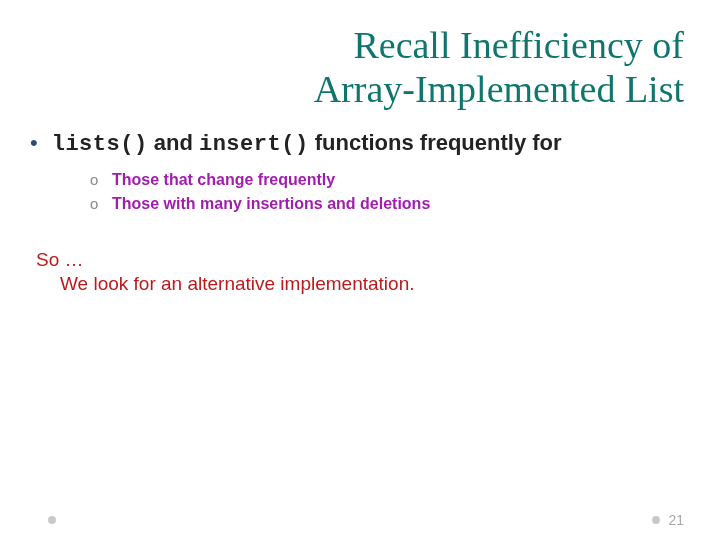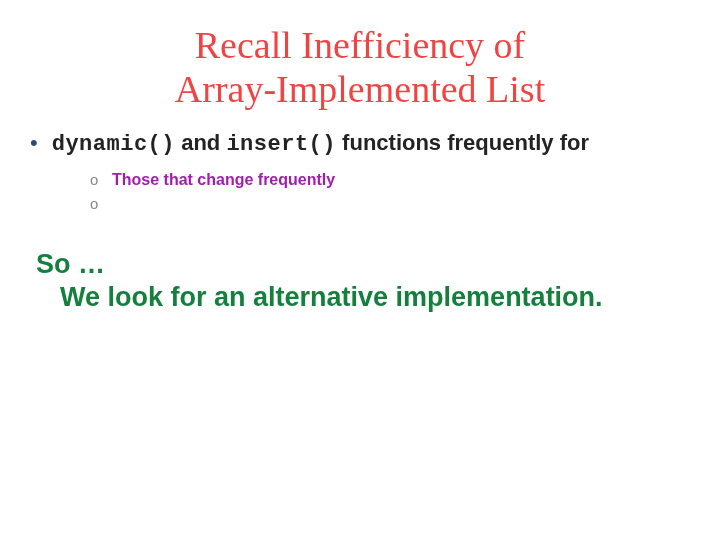--- a/index.html
+++ b/index.html
@@ -5,7 +5,7 @@
   * { margin: 0; padding: 0; box-sizing: border-box; }
   html, body { width: 720px; height: 540px; background: #fff; font-family: Arial, Helvetica, sans-serif; overflow: hidden; }
   .slide { position: relative; width: 720px; height: 540px; padding: 18px 36px 0 36px; }
-  .title { font-family: "Palatino Linotype", "Book Antiqua", Palatino, Georgia, serif; color: #ef4444; font-size: 38px; line-height: 1.15; text-align: center; margin-top: 6px; margin-bottom: 18px; font-weight: 400; }
+  .title { font-family: "Palatino Linotype", "Book Antiqua", Palatino, Georgia, serif; color: #0f766e; font-size: 38px; line-height: 1.15; text-align: right; margin-top: 6px; margin-bottom: 18px; font-weight: 400; }
   .bullet-row { display: flex; align-items: flex-start; }
   .bullet-dot { color: #2e4b77; font-size: 22px; line-height: 28px; margin-right: 14px; margin-left: -6px; }
   .bullet-text { color: #232323; font-size: 22px; line-height: 28px; font-weight: 600; }

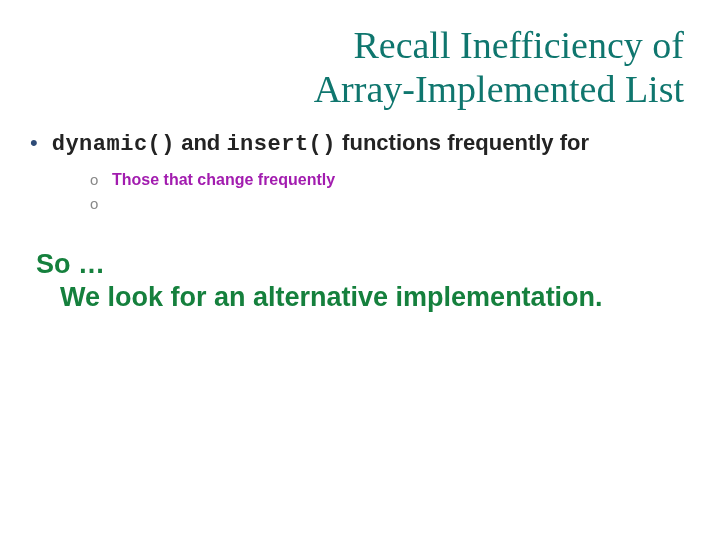--- a/index.html
+++ b/index.html
@@ -36,7 +36,7 @@
   <div class="bullet-row">
     <div class="bullet-dot">•</div>
     <div class="bullet-text">
-      <span class="mono">dynamic()</span><span> and </span><span class="mono">insert()</span><span> functions frequently for</span><br>
+      <span class="mono">lists()</span><span> and </span><span class="mono">insert()</span><span> functions frequently for</span><br>
     </div>
   </div>
 

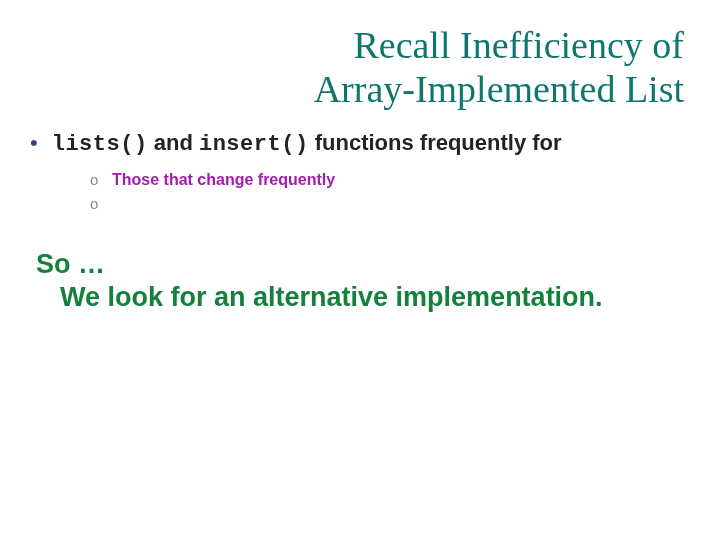--- a/index.html
+++ b/index.html
@@ -47,6 +47,7 @@
     </div>
     <div class="sub-row">
       <div class="sub-marker">o</div>
+      <div class="sub-text">Those with many insertions and deletions</div>
     </div>
   </div>
 

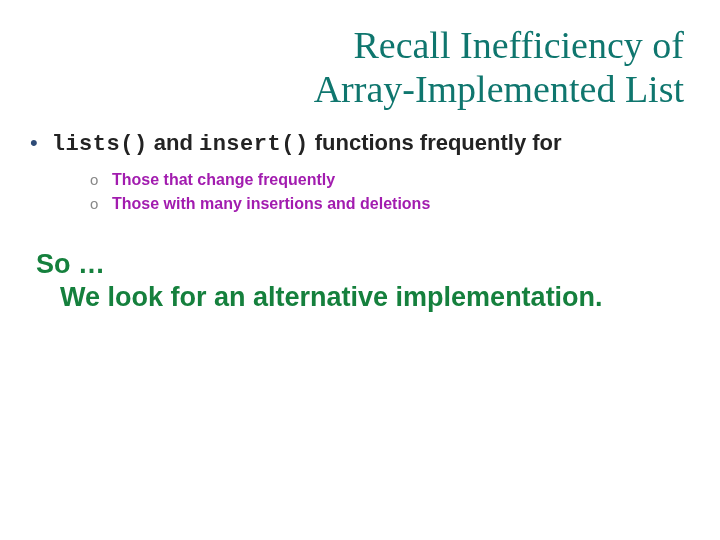--- a/index.html
+++ b/index.html
@@ -14,7 +14,7 @@
   .sub-row { display: flex; align-items: flex-start; margin-bottom: 2px; }
   .sub-marker { color: #888; font-size: 15px; line-height: 22px; width: 22px; flex: 0 0 22px; }
   .sub-text { color: #a21caf; font-size: 16px; line-height: 22px; font-weight: 600; }
-  .para { margin-top: 34px; color: #15803d; font-size: 27px; font-weight: 700; }
+  .para { margin-top: 34px; color: #b91c1c; font-size: 19px; font-weight: 400; }
   .para-line1 { }
   .para-line2 { margin-left: 24px; margin-top: 2px; }
   .footer { position: absolute; bottom: 12px; left: 0; right: 0; height: 20px; }

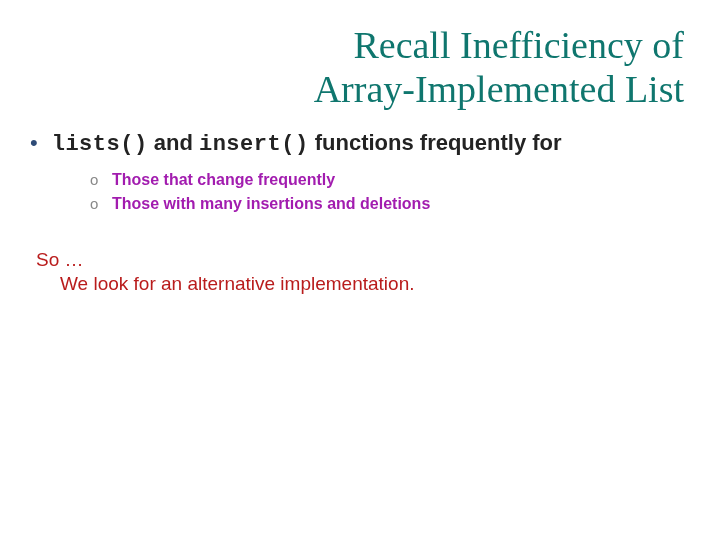--- a/index.html
+++ b/index.html
@@ -56,6 +56,11 @@
     <div class="para-line2">We look for an alternative implementation.</div>
   </div>
 
+  <div class="footer">
+    <div class="footer-dot left"></div>
+    <div class="footer-dot right"></div>
+    <div class="page-num">21</div>
+  </div>
 
 </div>
 

